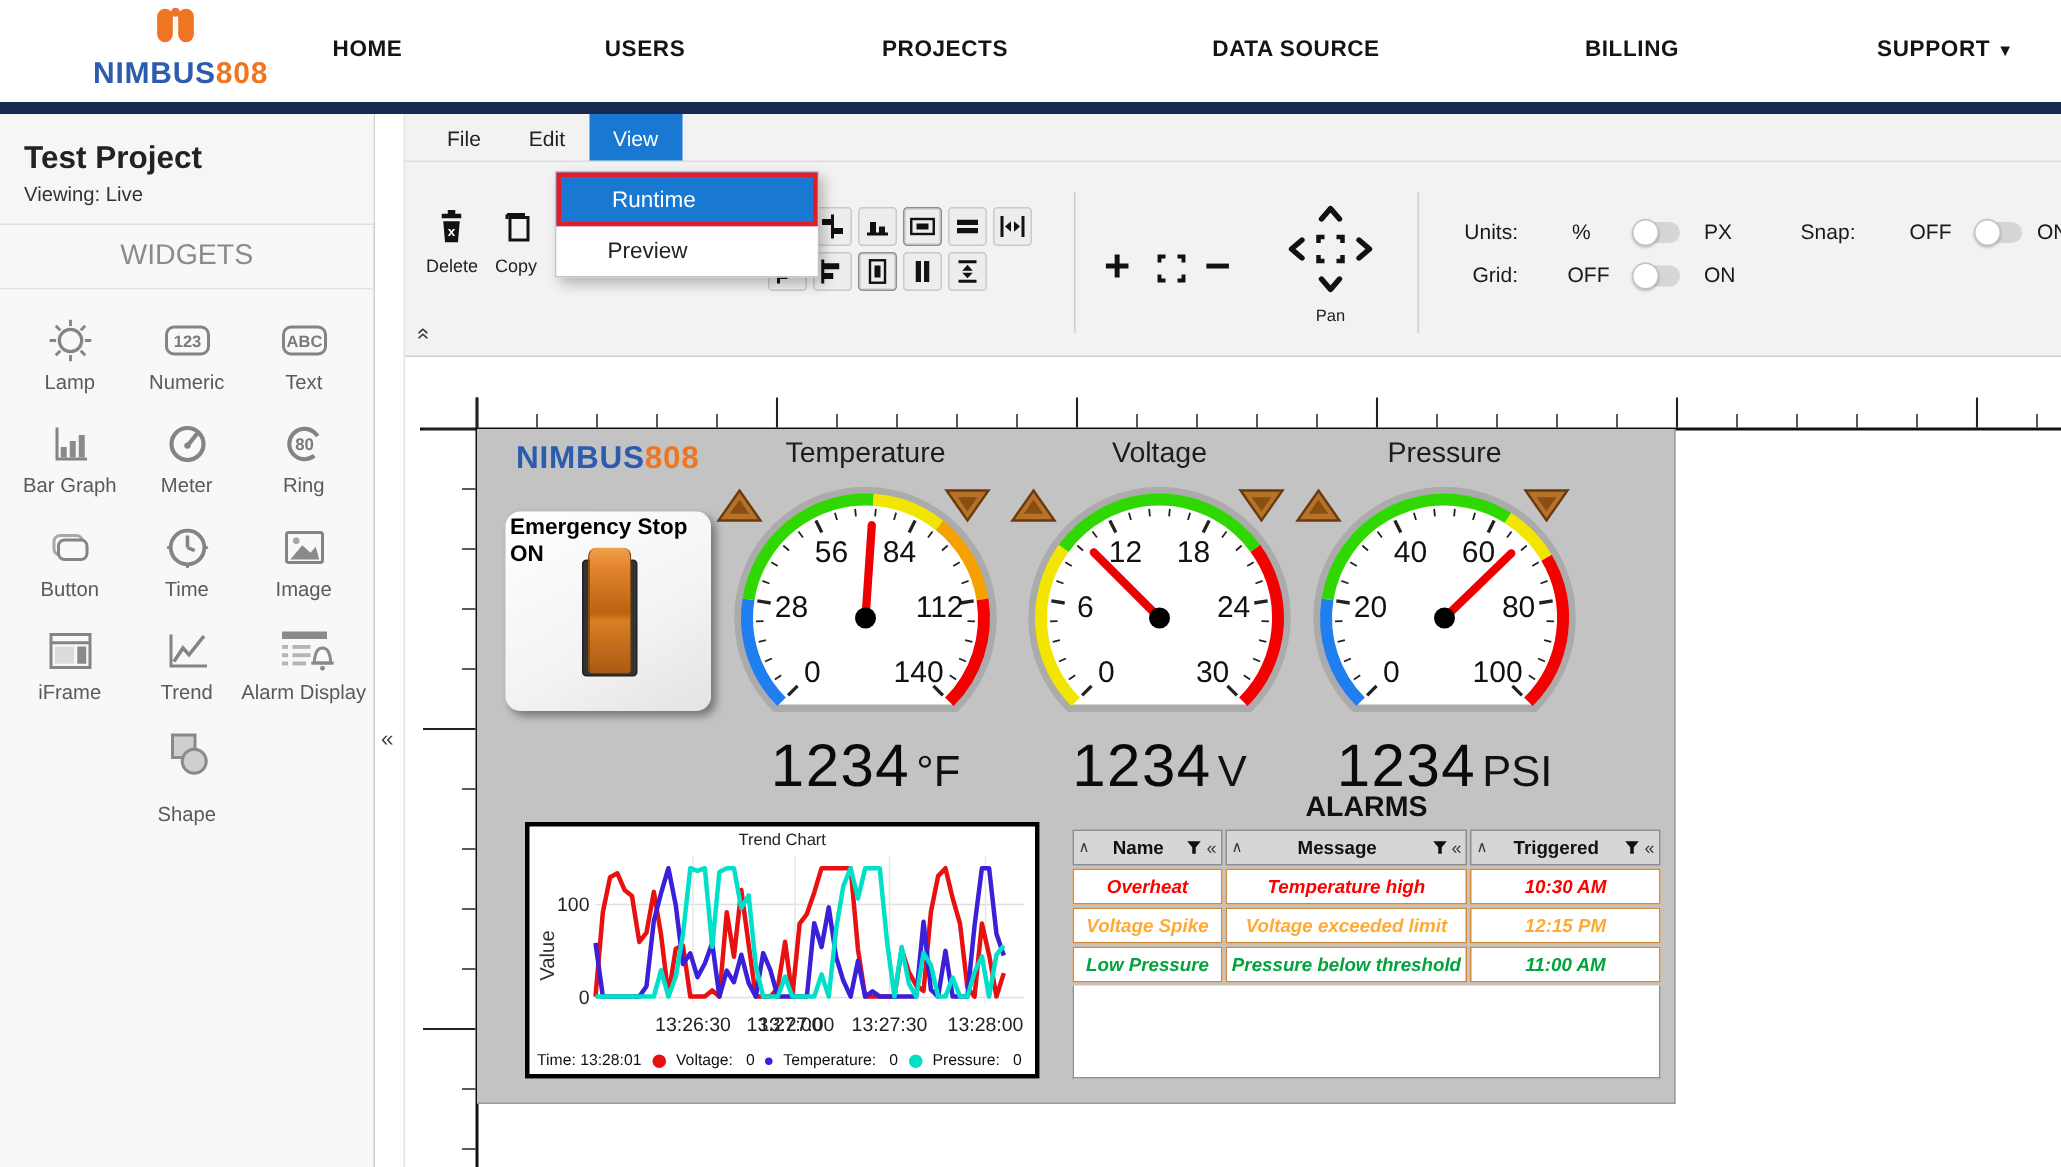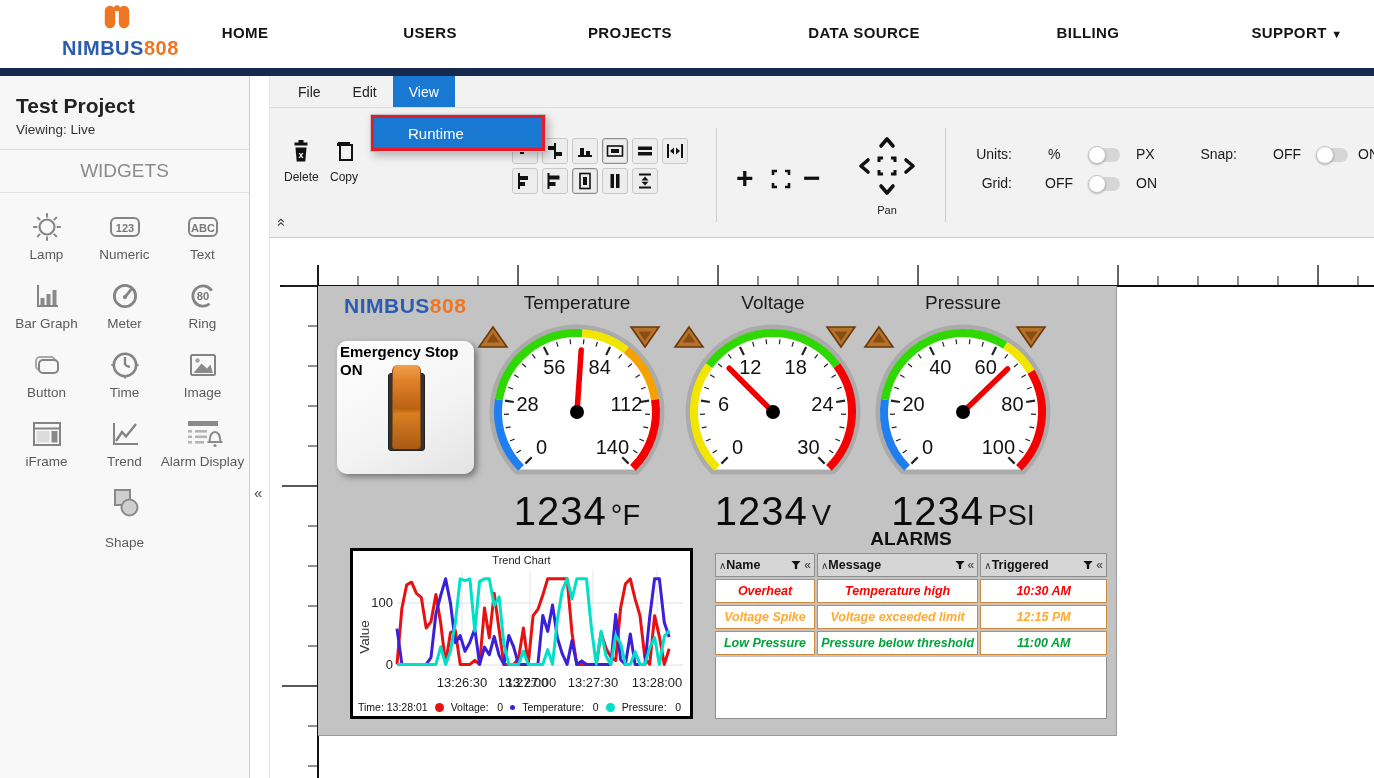--- a/index.html
+++ b/index.html
@@ -294,6 +294,7 @@
 
   <div class="dropdown">
     <div class="dd-item highlight">Runtime</div>
+    <div class="dd-item">Preview</div>
   </div>
 
   <div class="toolbar">

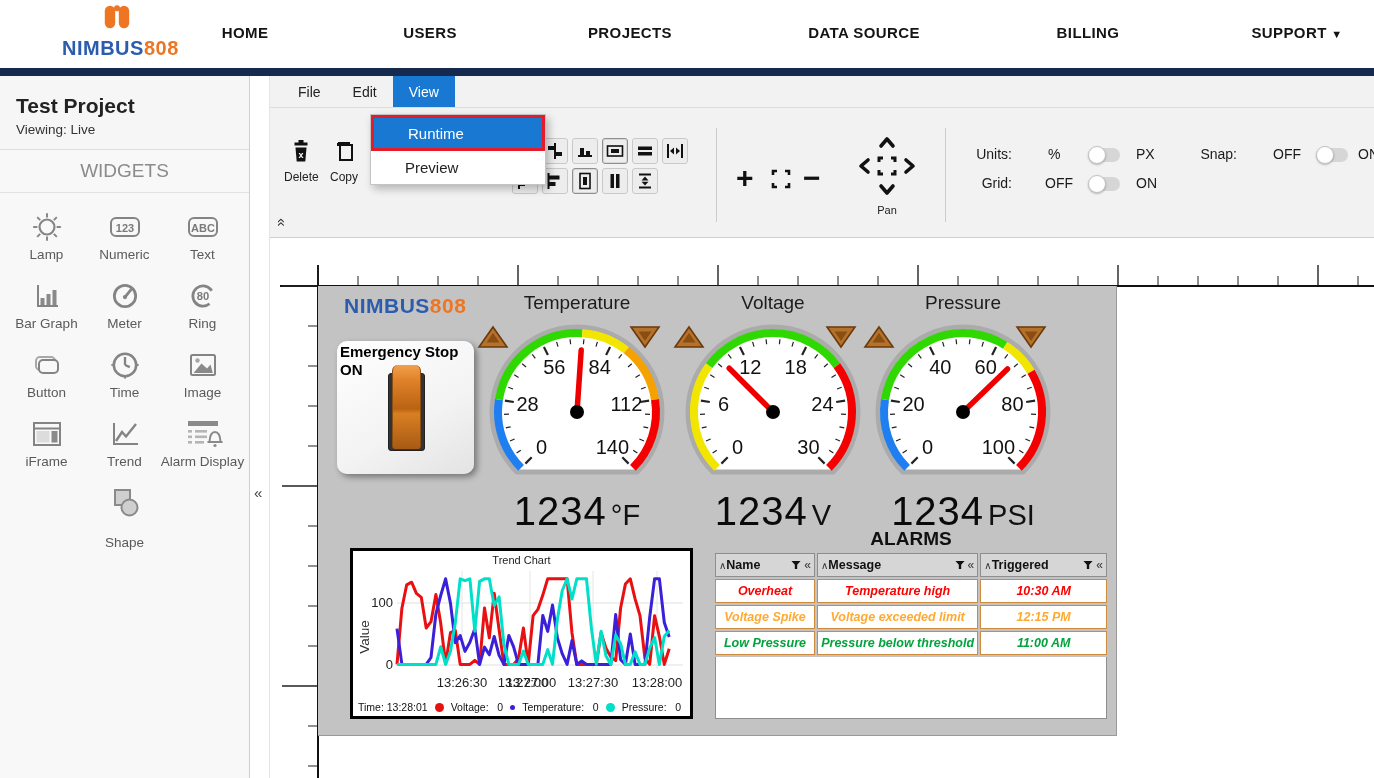--- a/index.html
+++ b/index.html
@@ -88,7 +88,7 @@
   .arow { display:flex; gap:2px; }
   .ahcell { background:#d6d6d6; border:1px solid #8e8e8e; height:24px; display:flex; align-items:center; padding:0 3px; }
   .ahcell .sort { font-size:10px; color:#333; cursor:pointer; }
-  .ahcell .htext { flex:1; font-size:12.5px; font-weight:700; color:#111; }
+  .ahcell .htext { flex:1; text-align:center; font-size:12.5px; font-weight:700; color:#111; }
   .ahcell .fico { cursor:pointer; display:flex; align-items:center; }
   .ahcell .coll { font-size:12px; color:#333; margin-left:3px; cursor:pointer; }
   .adcell { background:#fff; border:1px solid #d08a3c; height:24px; margin-top:2px; display:flex; align-items:center; justify-content:center; font-size:12.5px; font-weight:700;font-style:italic; }

